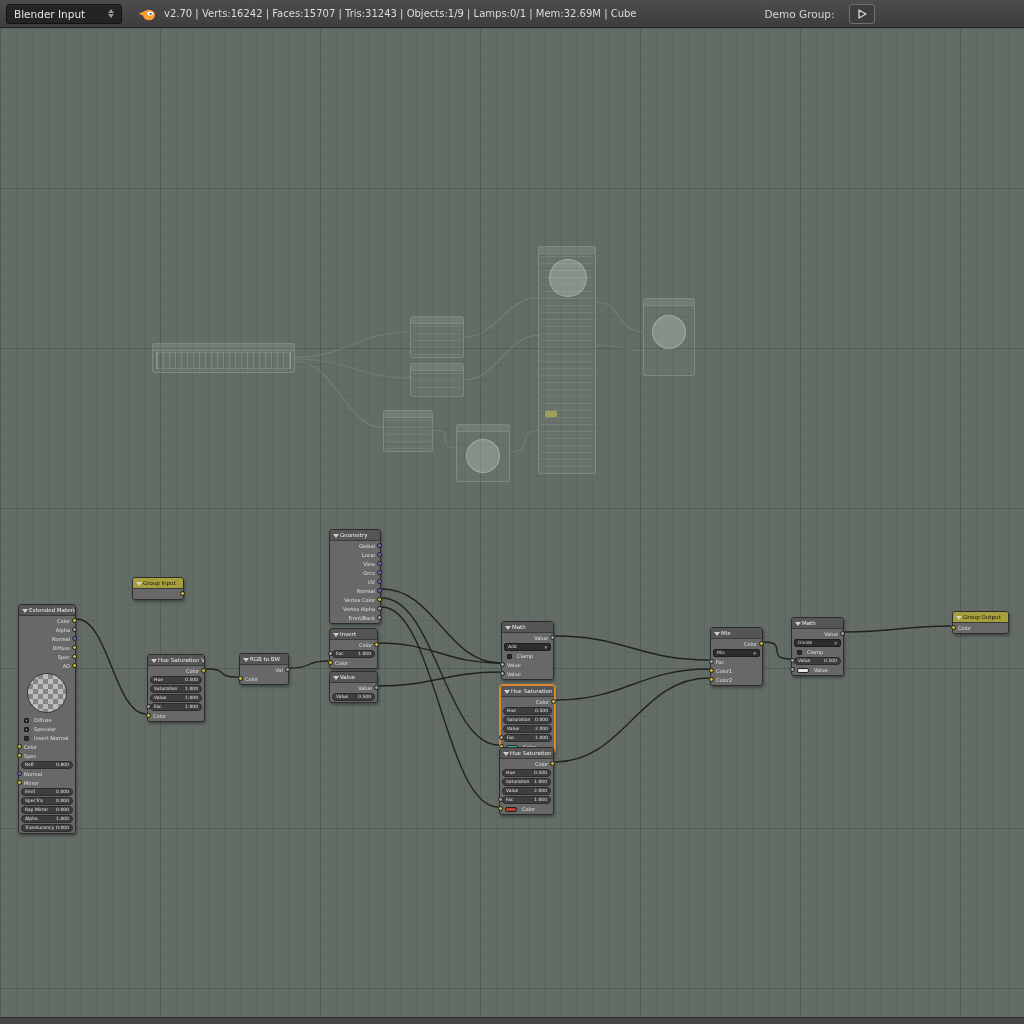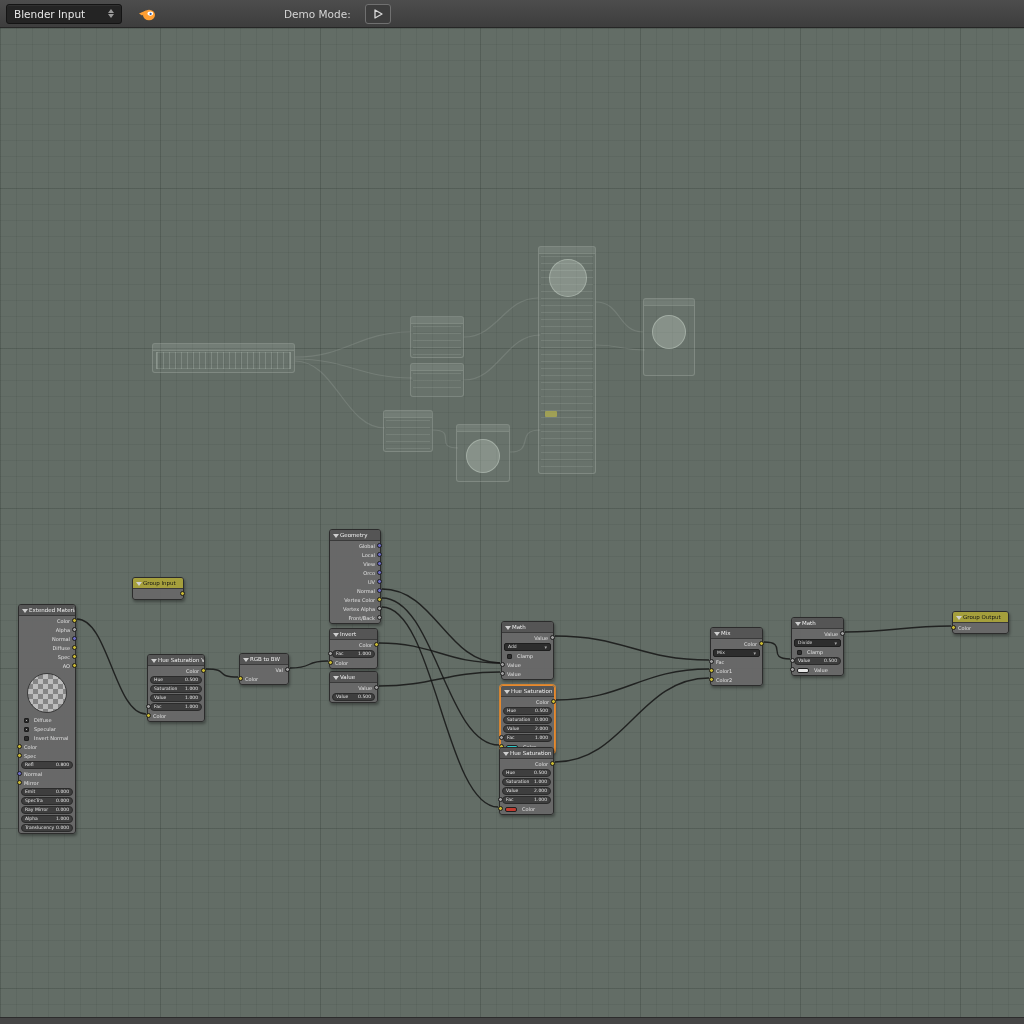--- a/index.html
+++ b/index.html
@@ -94,6 +94,7 @@
       <circle cx="12.6" cy="6.9" r="1.1" fill="#2a5ca8"></circle>
     </svg>
   </span>
+  <span class="stats">v2.70 | Verts:16242 | Faces:15707 | Tris:31243 | Objects:1/9 | Lamps:0/1 | Mem:32.69M | Cube</span>
   <span class="demo">Demo Mode:</span>
   <button class="play">
     <svg width="12" height="12" viewBox="0 0 12 12">

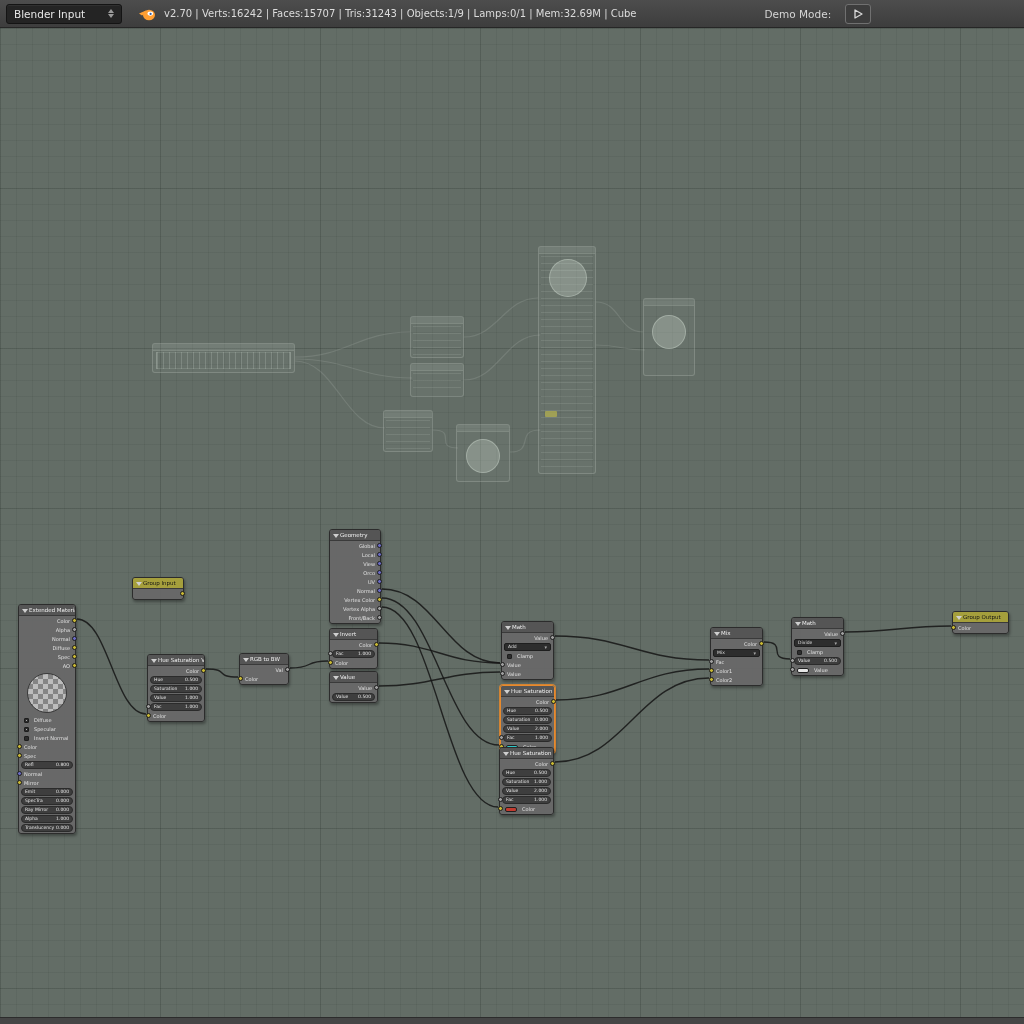--- a/index.html
+++ b/index.html
@@ -95,7 +95,7 @@
     </svg>
   </span>
   <span class="stats">v2.70 | Verts:16242 | Faces:15707 | Tris:31243 | Objects:1/9 | Lamps:0/1 | Mem:32.69M | Cube</span>
-  <span class="demo">Demo Mode:</span>
+  <span class="demo">Demo Group:</span>
   <button class="play">
     <svg width="12" height="12" viewBox="0 0 12 12">
       <path d="M3 2 L10 6 L3 10 Z" fill="none" stroke="#d8d8d8" stroke-width="1.3" stroke-linejoin="round"></path>

